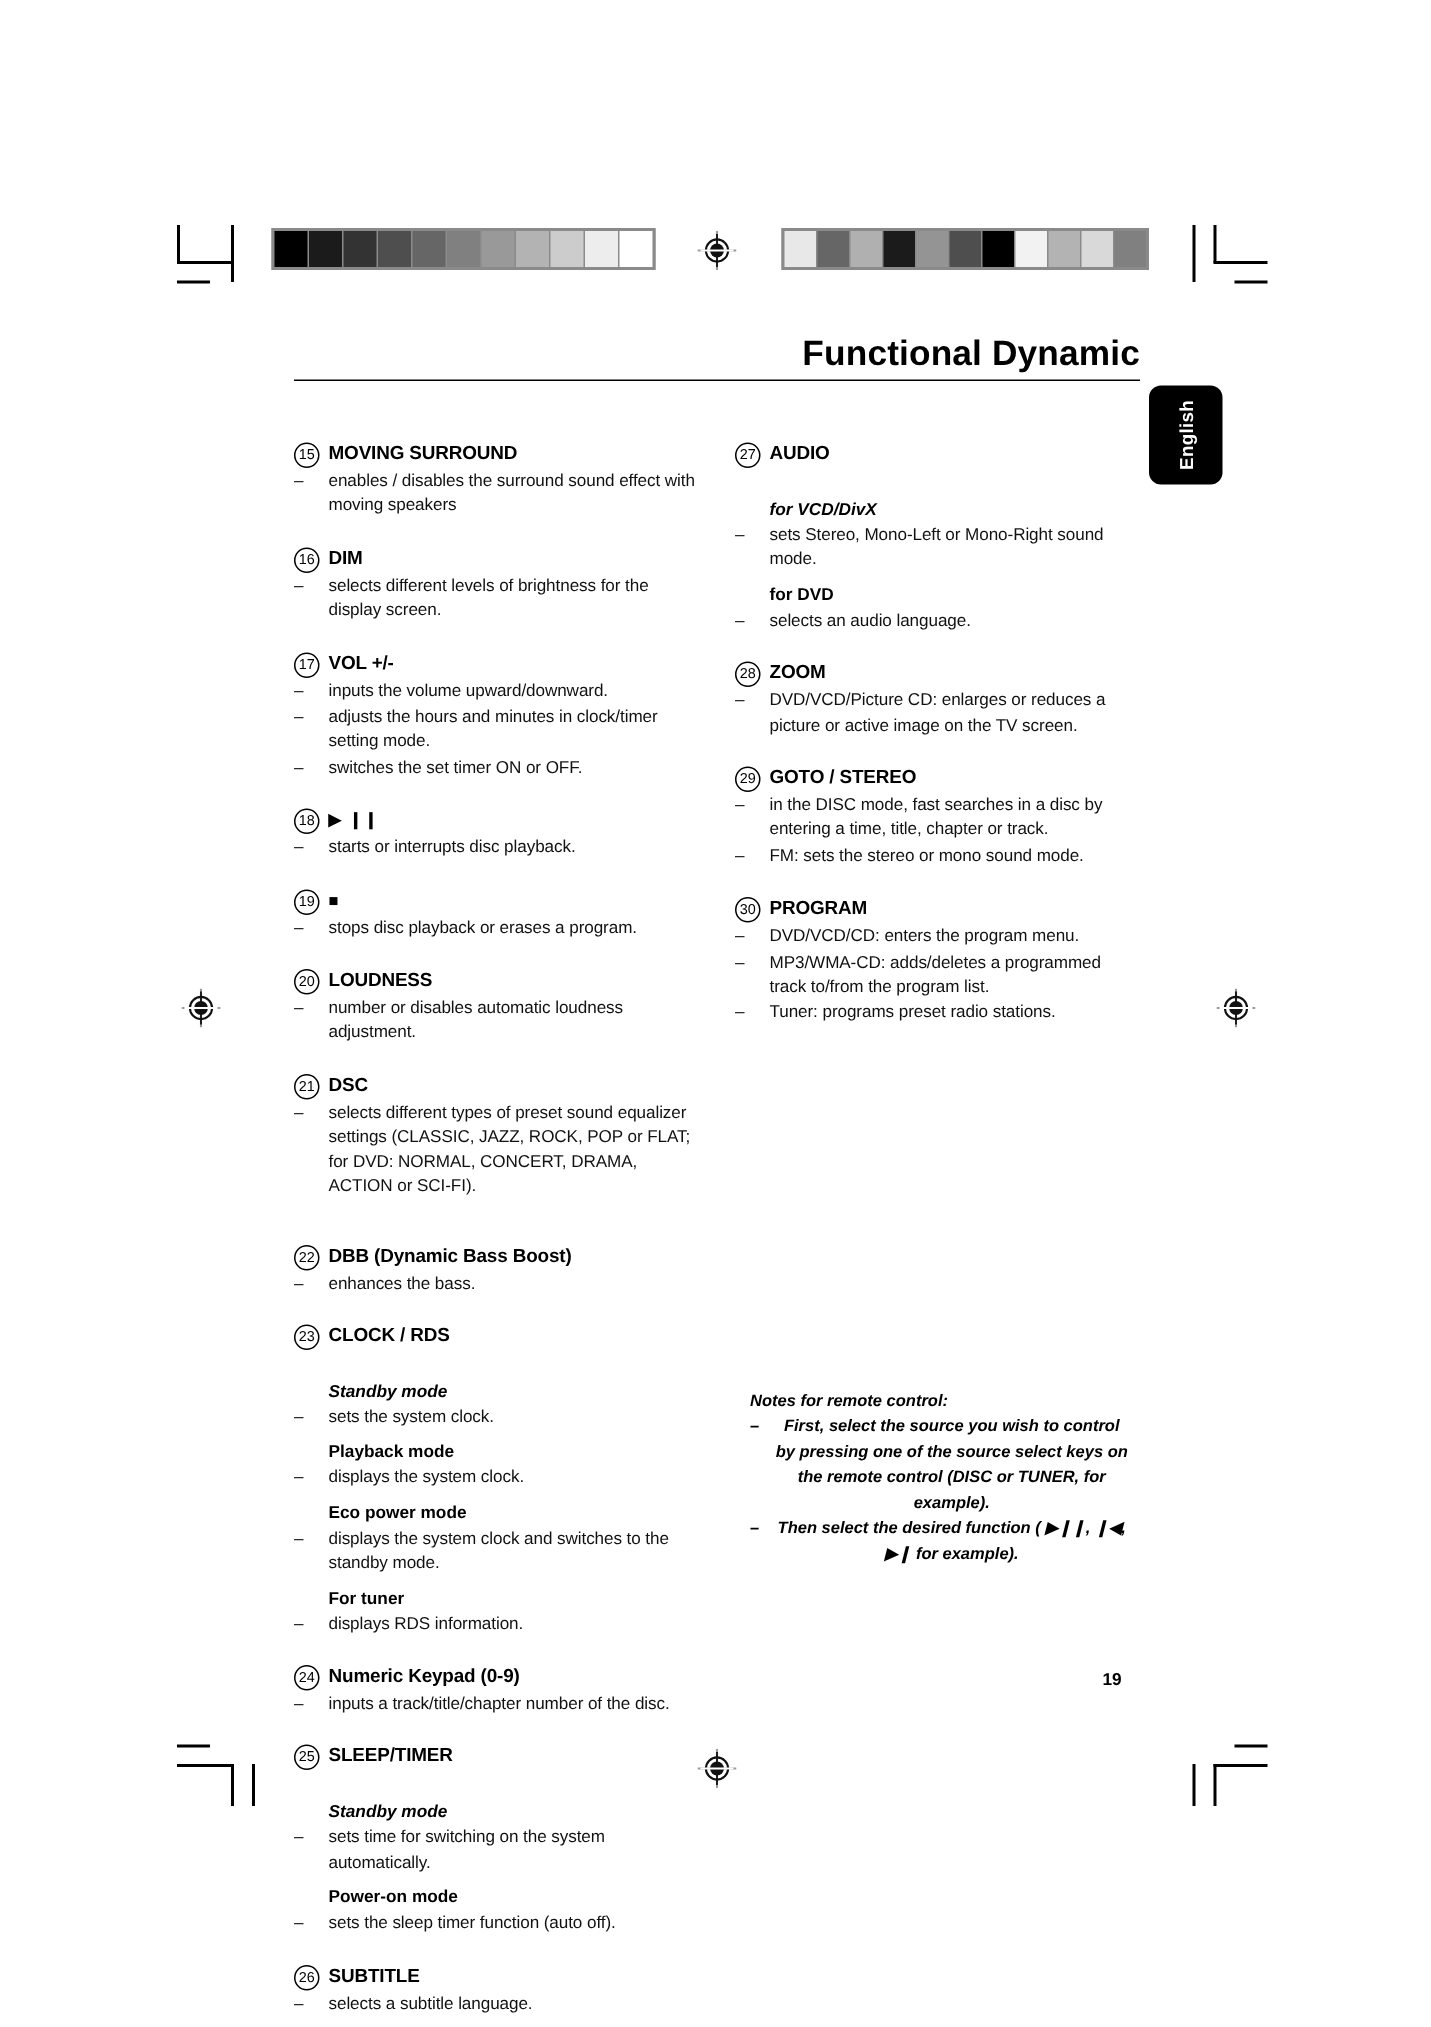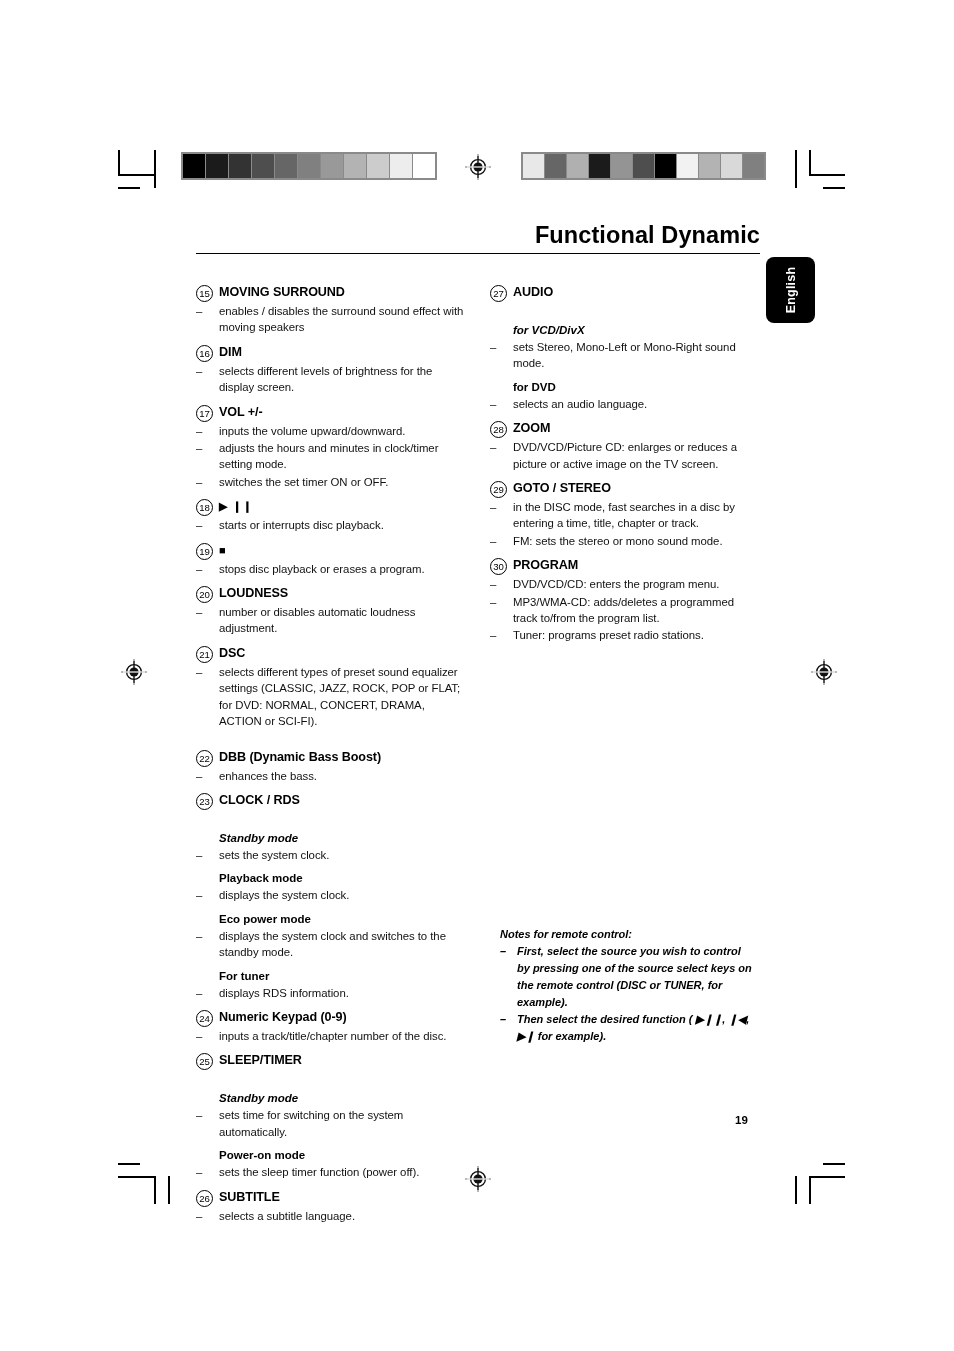--- a/index.html
+++ b/index.html
@@ -101,7 +101,7 @@
   .entry-head {
     display: flex;
     align-items: flex-start;
-    margin-top: 8px;
+    margin-top: 18px;
   }
   .num {
     flex: 0 0 auto;

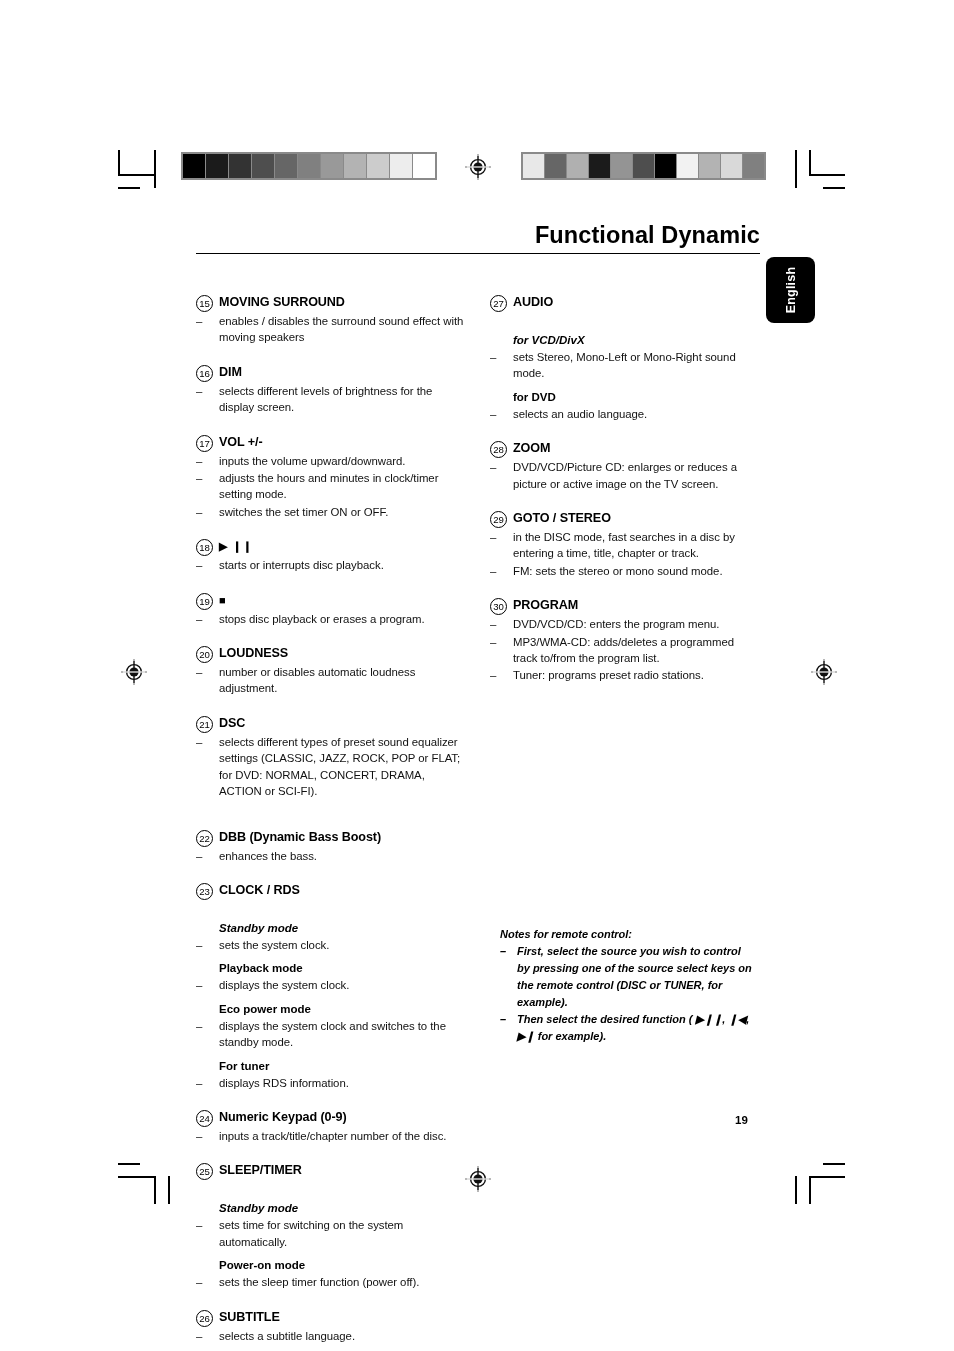--- a/index.html
+++ b/index.html
@@ -178,7 +178,7 @@
     flex: 0 0 auto;
     width: 17px;
   }
-  .notes .n-body { flex: 1 1 auto; }
+  .notes .n-body { flex: 1 1 auto; text-align: center; }
 
   .page-num {
     position: absolute;

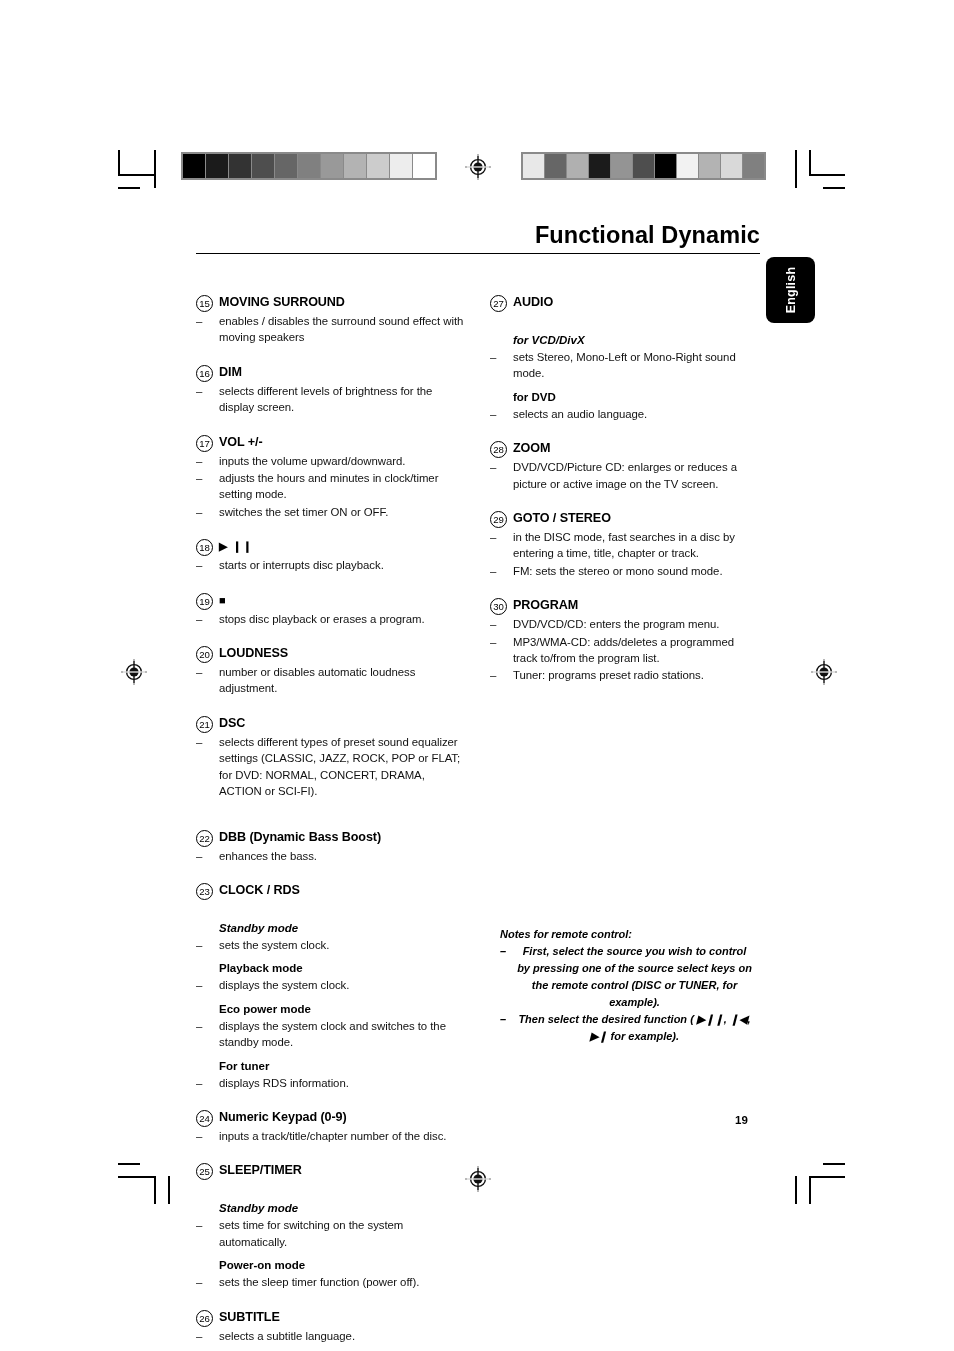--- a/index.html
+++ b/index.html
@@ -434,7 +434,7 @@
         <div class="submode">Power-on mode</div>
         <div class="dash-row">
           <div class="dash">–</div>
-          <div class="dash-text">sets the sleep timer function (power off).</div>
+          <div class="dash-text">sets the sleep timer function (auto off).</div>
         </div>
       </div>
       <div class="entry">

